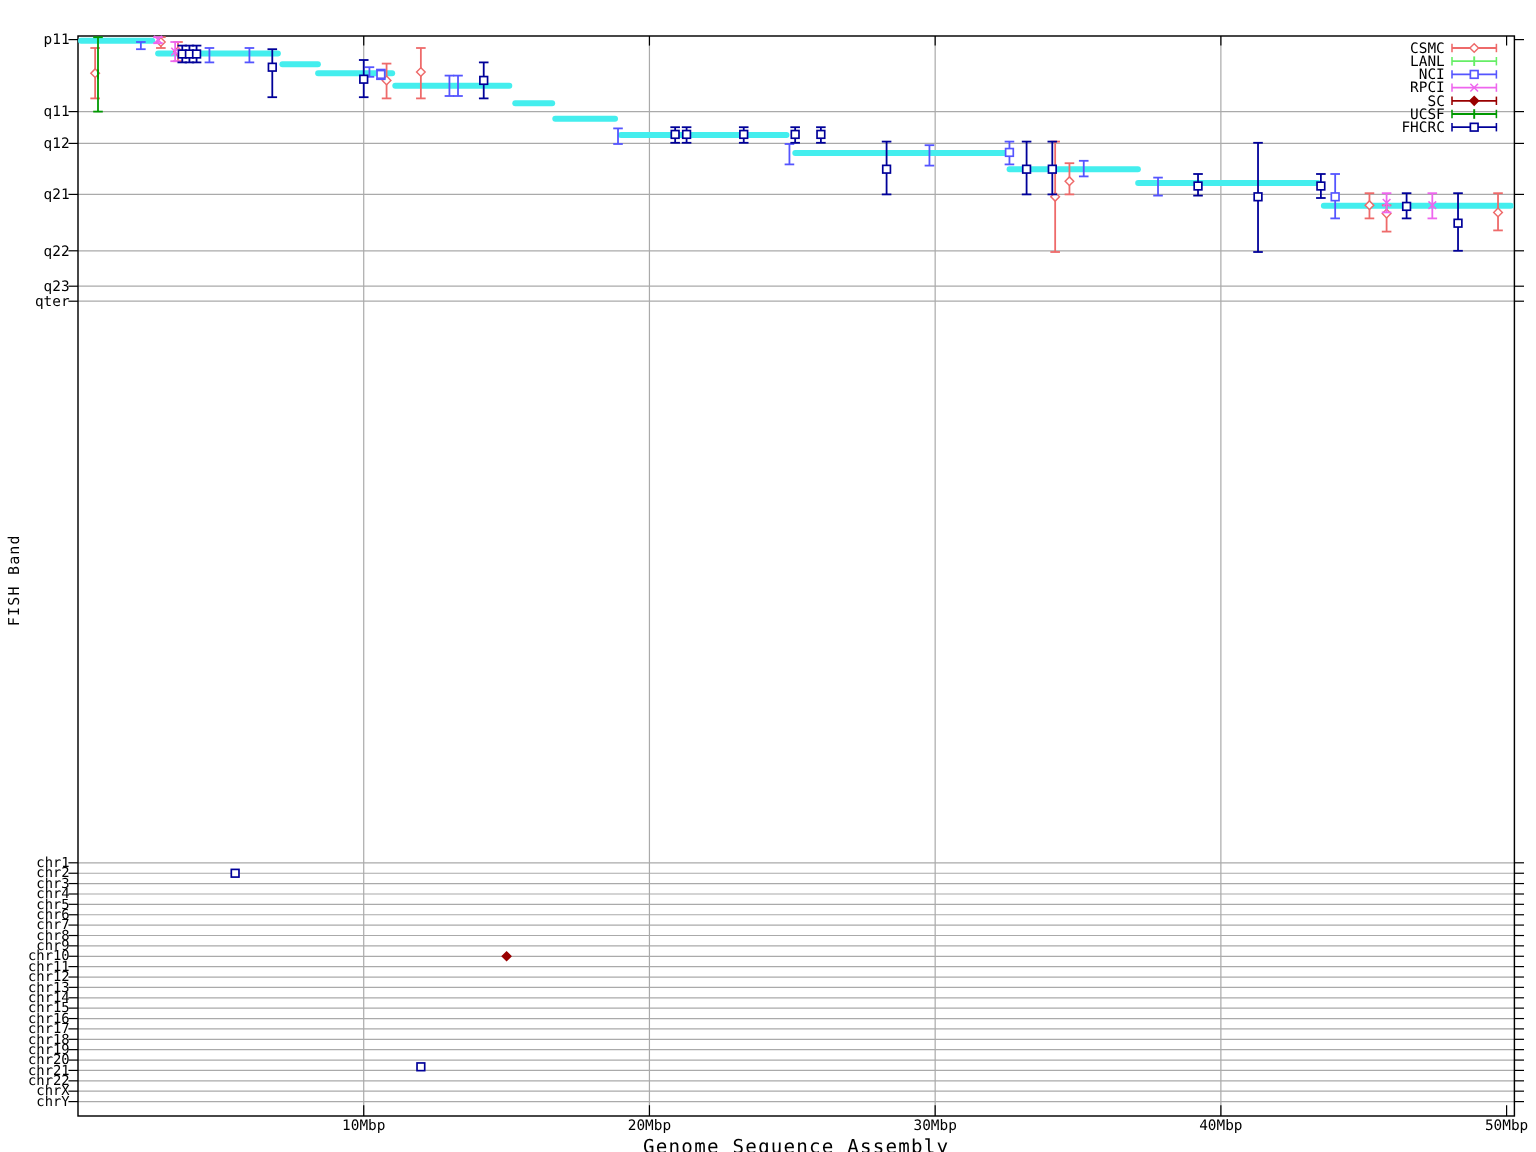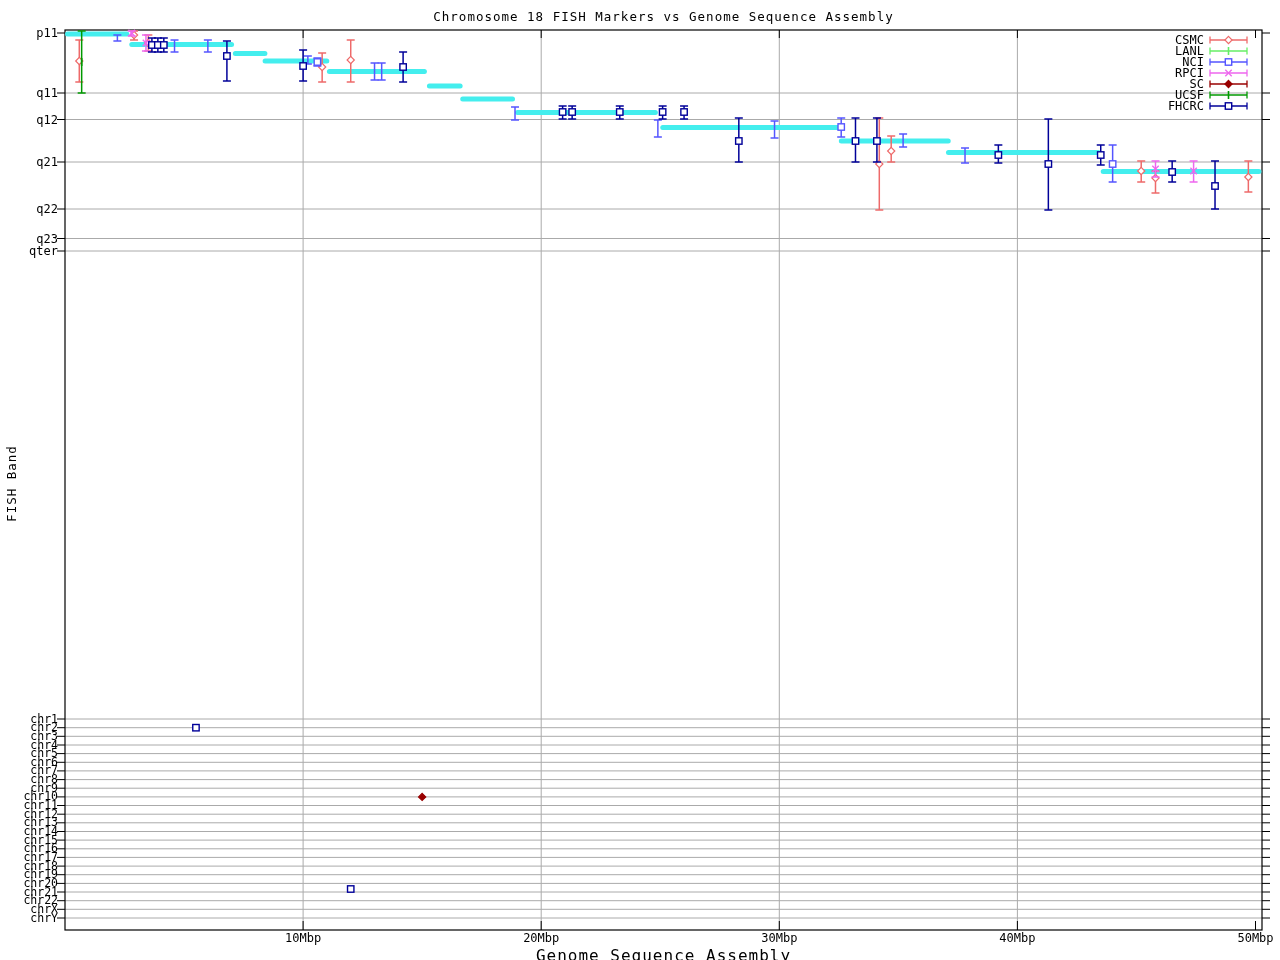--- a/index.html
+++ b/index.html
@@ -18,7 +18,6 @@
 <body>
 
 <div class="figure">
-  <div class="title">Chromosome 18 FISH Markers vs Genome Sequence Assembly</div>
   <svg id="chart" width="1280" height="960">
       <g>
         <line x1="303.1" y1="30" x2="303.1" y2="930" stroke="#aaaaaa" stroke-width="1"></line>

